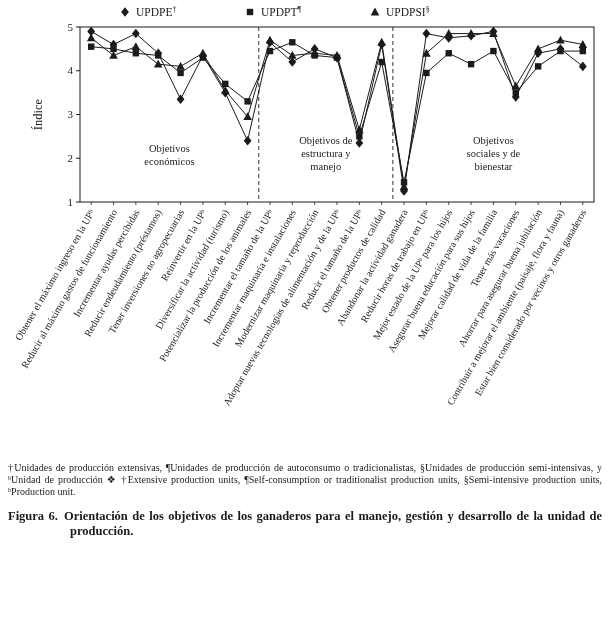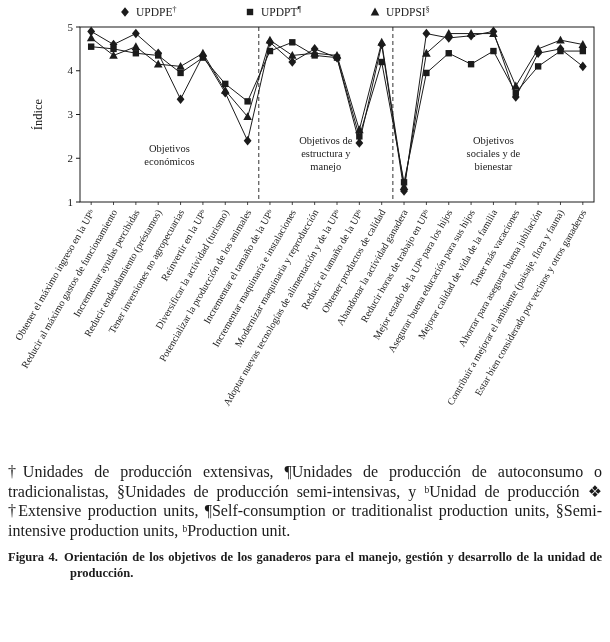--- a/index.html
+++ b/index.html
@@ -24,7 +24,7 @@
     font-family: "Liberation Serif", "DejaVu Serif", serif;
   }
   .footnote {
-    font-size: 16px;
+    font-size: 10px;
     line-height: 1.22;
     text-align: justify;
     margin: 14px 8px 0 8px;

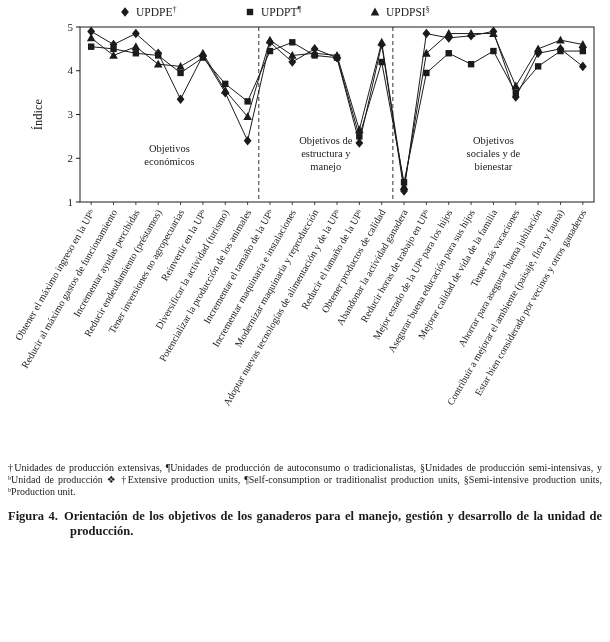--- a/index.html
+++ b/index.html
@@ -214,7 +214,7 @@
 
   <p class="footnote">†Unidades de producción extensivas, ¶Unidades de producción de autoconsumo o tradicionalistas, §Unidades de producción semi-intensivas, y ᵇUnidad de producción ❖ †Extensive production units, ¶Self-consumption or traditionalist production units, §Semi-intensive production units, ᵇProduction unit.</p>
 
-  <p class="caption"><span class="cap-label">Figura 4.</span><span>Orientación de los objetivos de los ganaderos para el manejo, gestión y desarrollo de la unidad de producción.</span></p>
+  <p class="caption"><span class="cap-label">Figura 6.</span><span>Orientación de los objetivos de los ganaderos para el manejo, gestión y desarrollo de la unidad de producción.</span></p>
 
 
 </div>

